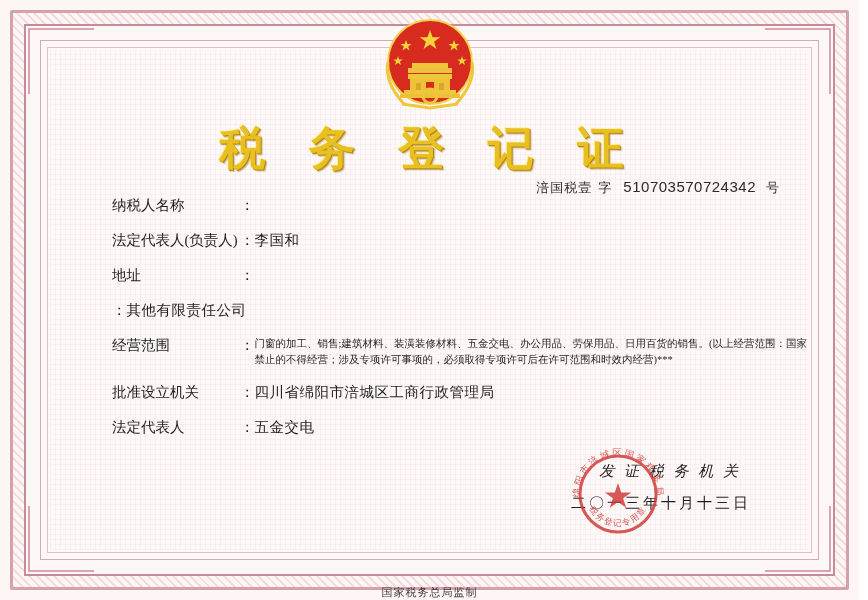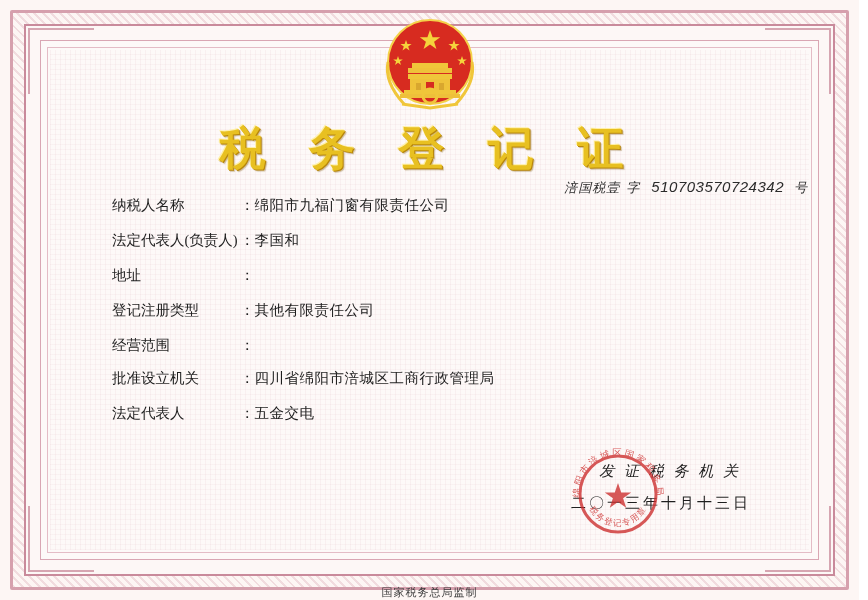--- a/index.html
+++ b/index.html
@@ -115,14 +115,13 @@
   .serial {
     position: absolute;
     top: 178px;
-    right: 52px;
+    right: 80px;
     font-size: 13px;
     color: #2b2b2b;
     display: flex;
     align-items: baseline;
     gap: 6px;
     white-space: nowrap;
-    font-style: italic;
   }
   .serial .prefix { letter-spacing: 1px; }
   .serial .zi { letter-spacing: 2px; }

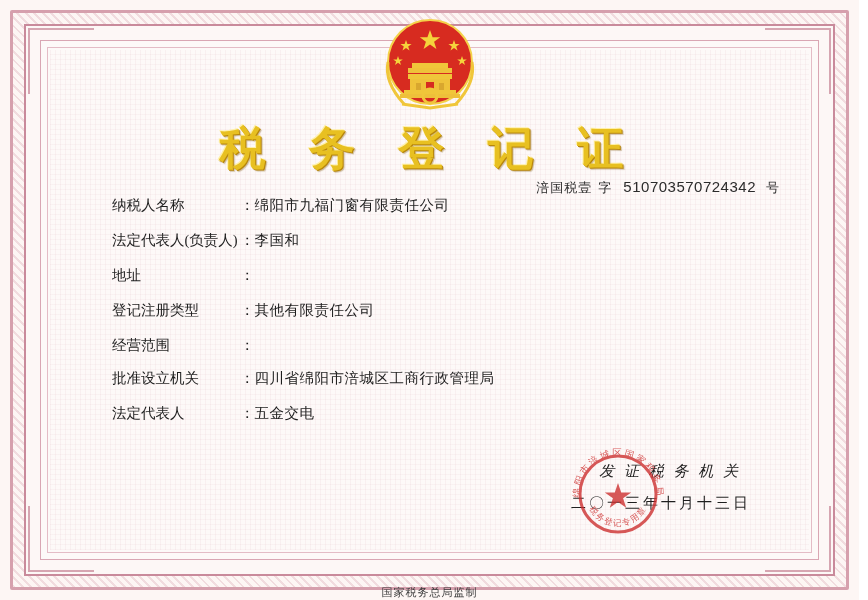--- a/index.html
+++ b/index.html
@@ -279,7 +279,6 @@
     <div class="row">
       <span class="label">纳税人名称</span>
       <span class="colon">：</span>
-      <span class="value">绵阳市九福门窗有限责任公司</span>
     </div>
 
     <div class="row">

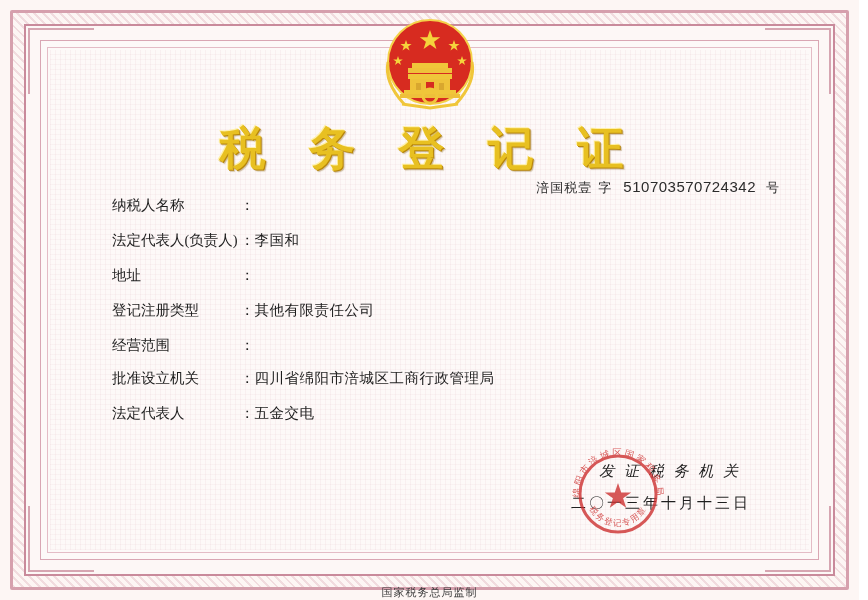--- a/index.html
+++ b/index.html
@@ -293,7 +293,6 @@
     </div>
 
     <div class="row">
-      <span class="label">登记注册类型</span>
       <span class="colon">：</span>
       <span class="value">其他有限责任公司</span>
     </div>

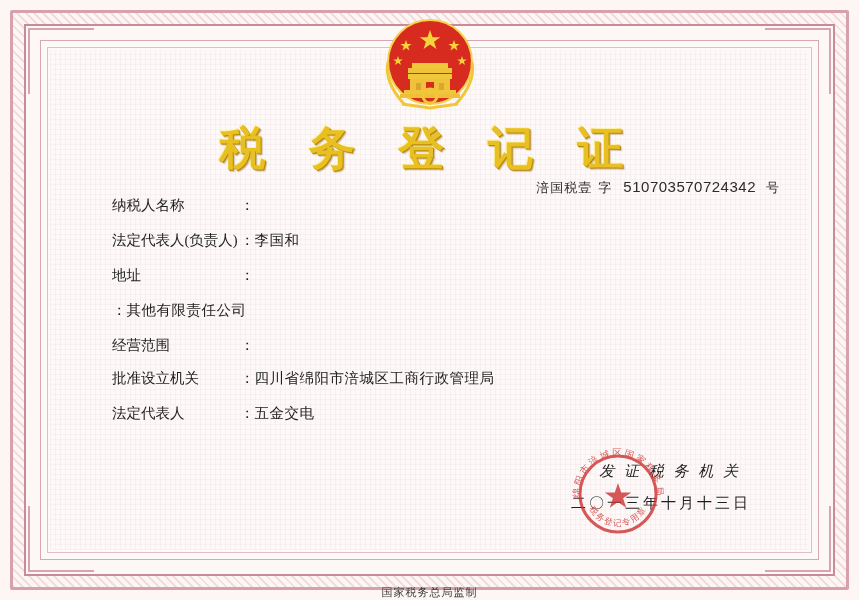--- a/index.html
+++ b/index.html
@@ -300,6 +300,7 @@
     <div class="row scope">
       <span class="label">经营范围</span>
       <span class="colon">：</span>
+      <span class="value">门窗的加工、销售;建筑材料、装潢装修材料、五金交电、办公用品、劳保用品、日用百货的销售。(以上经营范围：国家禁止的不得经营；涉及专项许可事项的，必须取得专项许可后在许可范围和时效内经营)***</span>
     </div>
 
     <div class="row">

